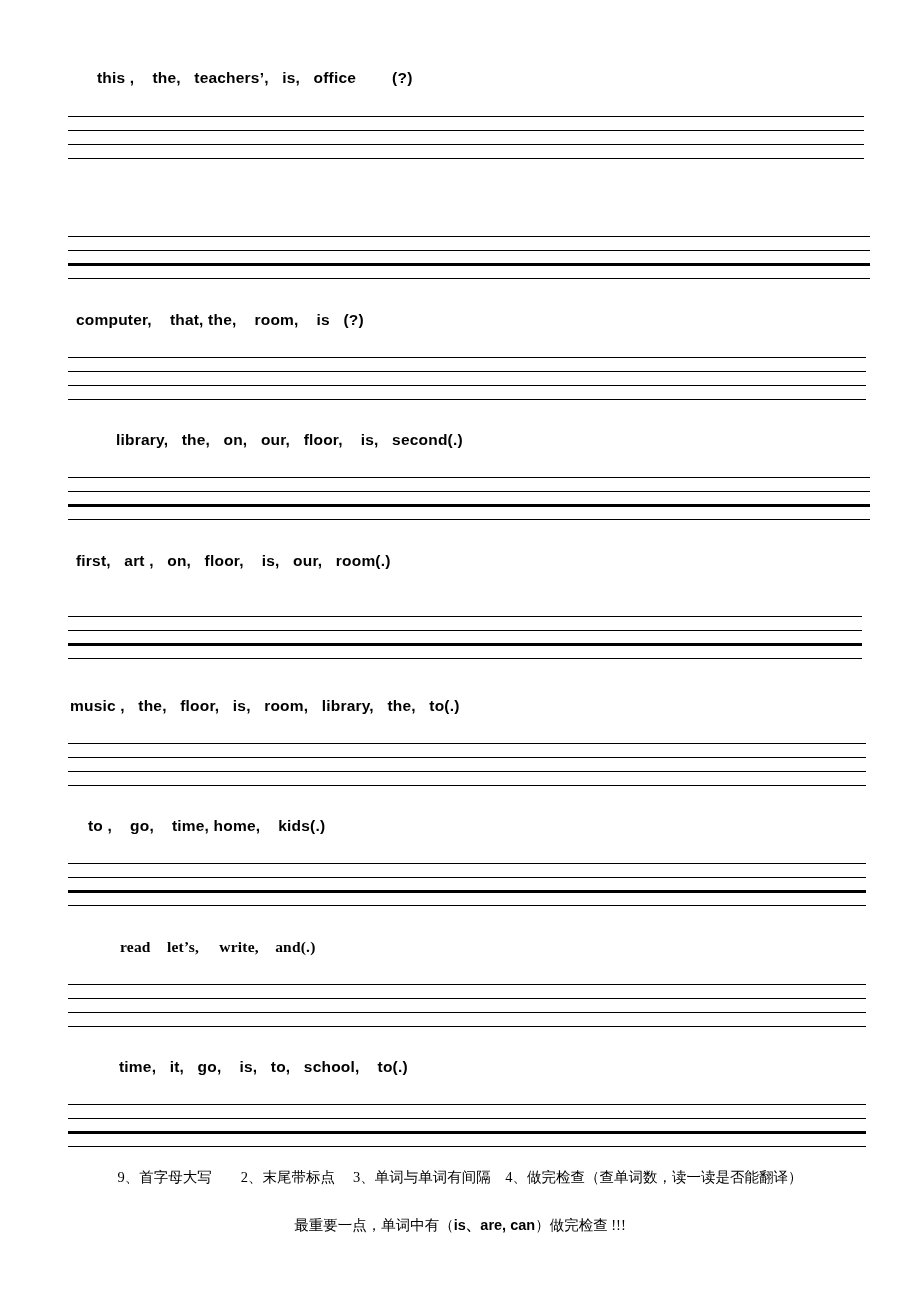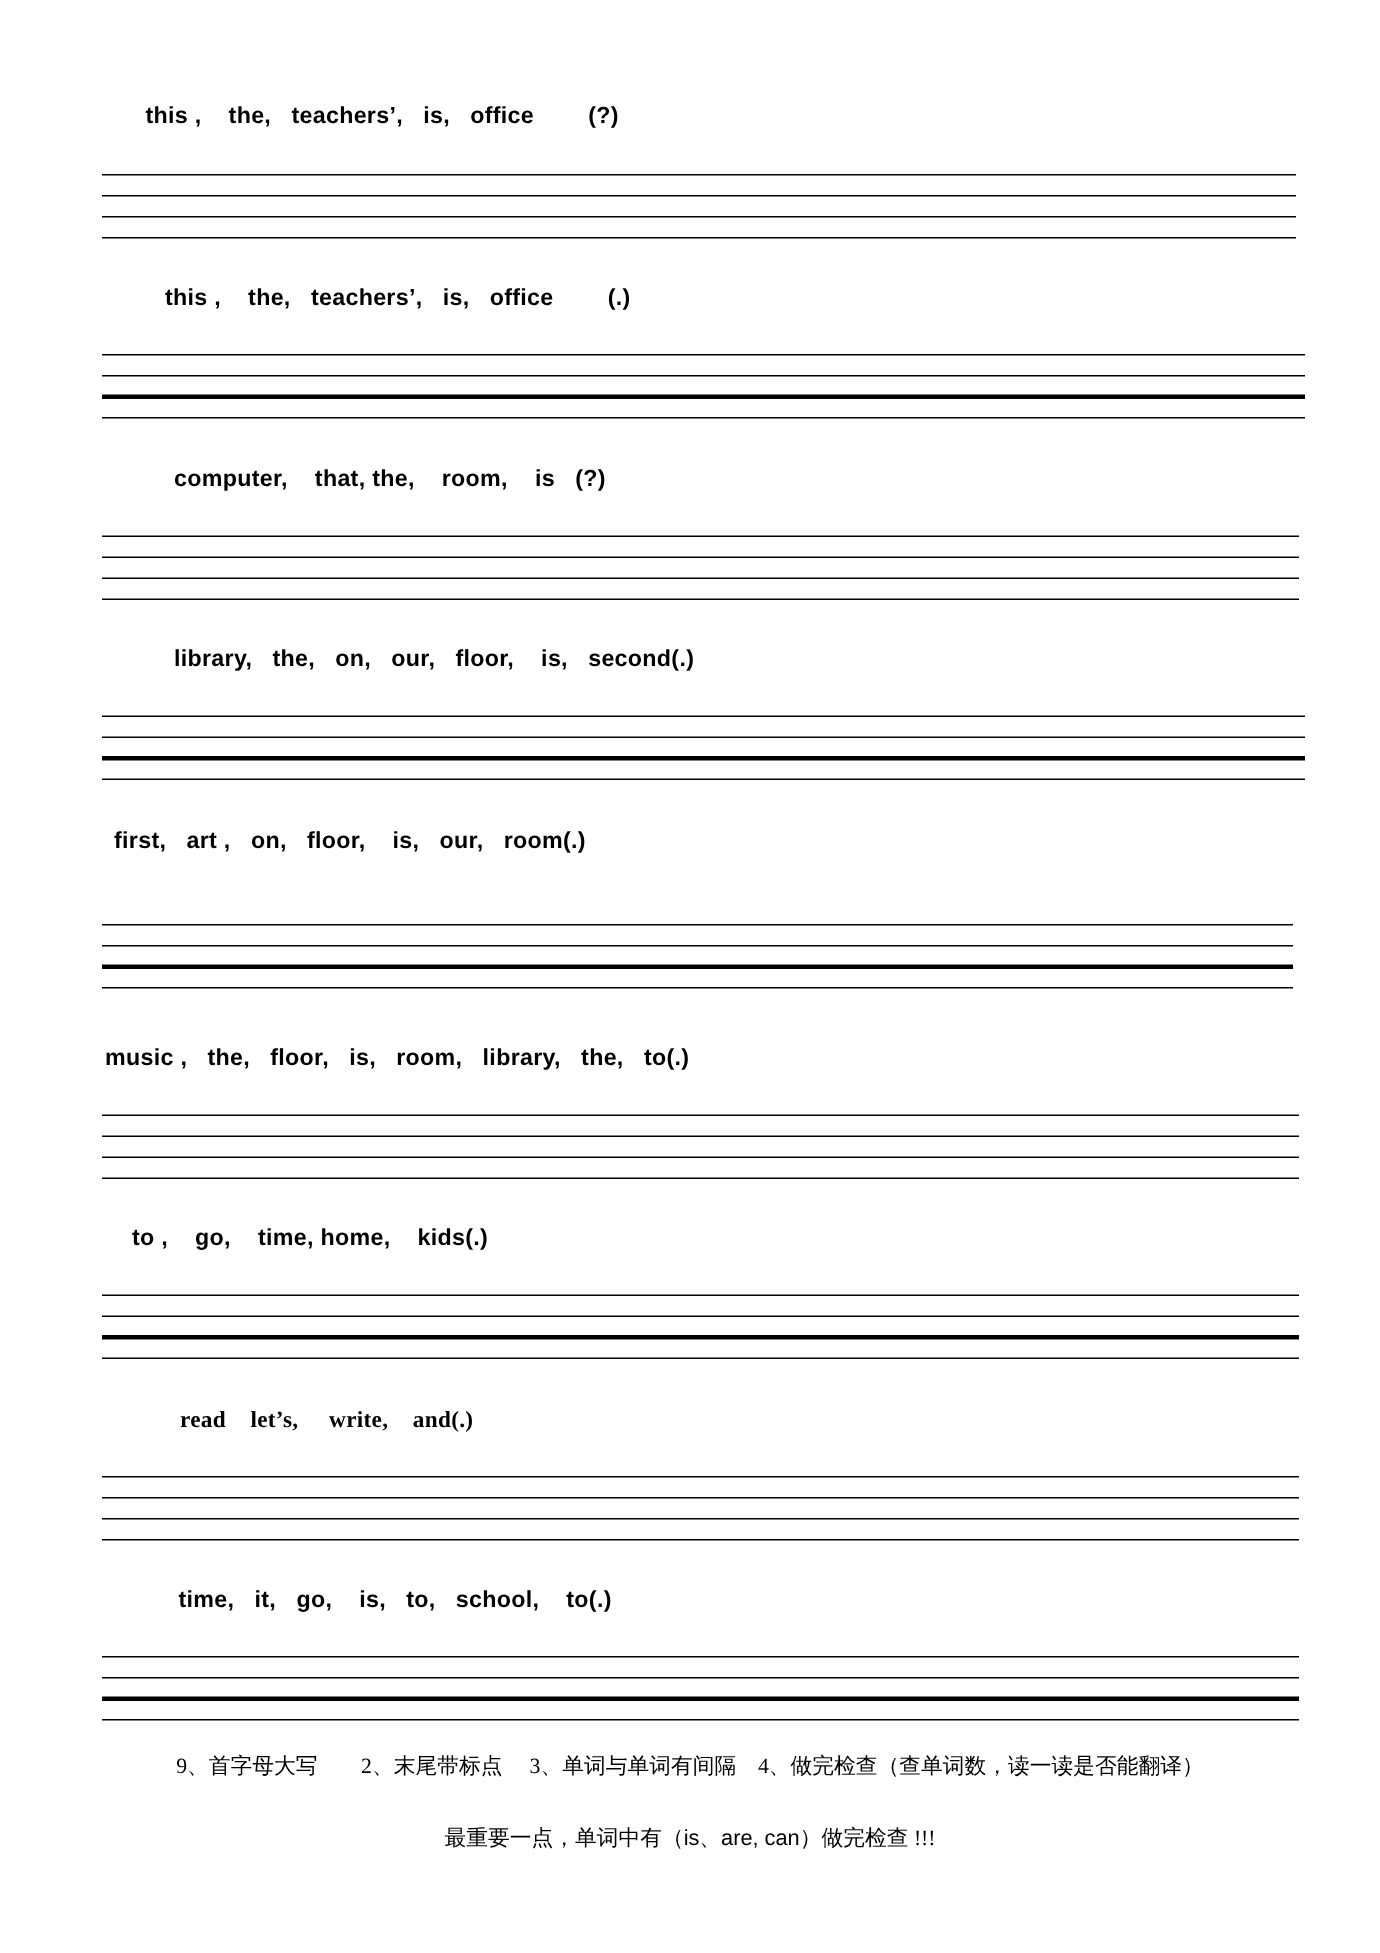--- a/index.html
+++ b/index.html
@@ -98,9 +98,6 @@
     <div class="rule thin" style="width:796px; margin-top:13px;"></div>
   </div>
 
-  <div class="exercise" style="top:189px;">
-    <div class="prompt" style="margin-left:110px;">this ,    the,   teachers’,   is,   office        (.)</div>
-  </div>
   <div class="rules" style="top:236px; width:802px;">
     <div class="rule thin" style="width:802px;"></div>
     <div class="rule thin" style="width:802px; margin-top:13px;"></div>

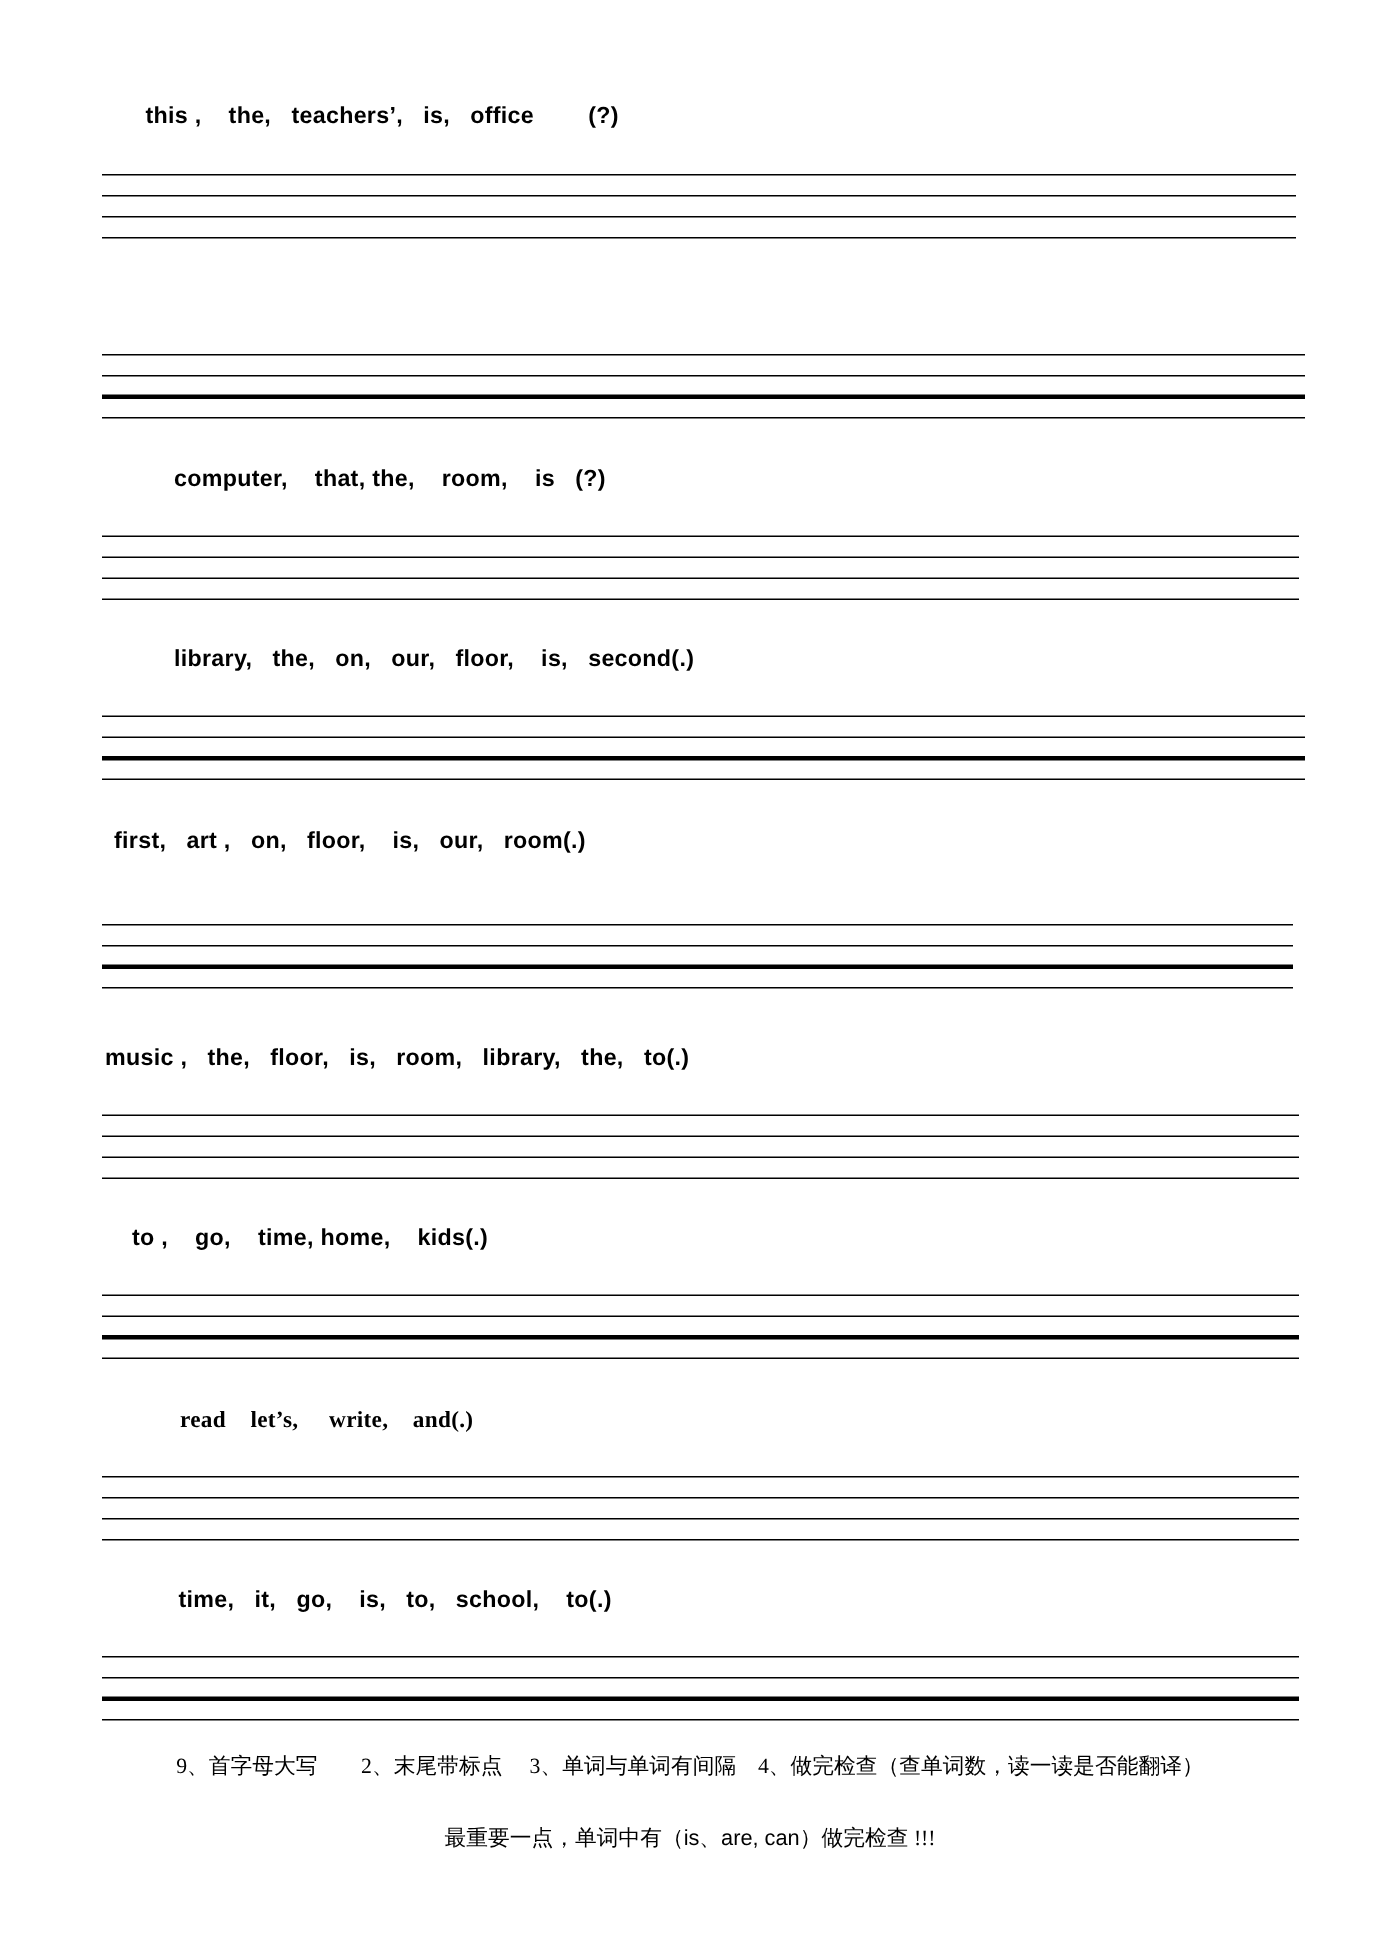--- a/index.html
+++ b/index.html
@@ -106,7 +106,7 @@
   </div>
 
   <div class="exercise" style="top:310px;">
-    <div class="prompt" style="margin-left:116px;">computer,    that, the,    room,    is   (?)</div>
+    <div class="prompt" style="margin-left:76px;">computer,    that, the,    room,    is   (?)</div>
   </div>
   <div class="rules" style="top:357px; width:798px;">
     <div class="rule thin" style="width:798px;"></div>

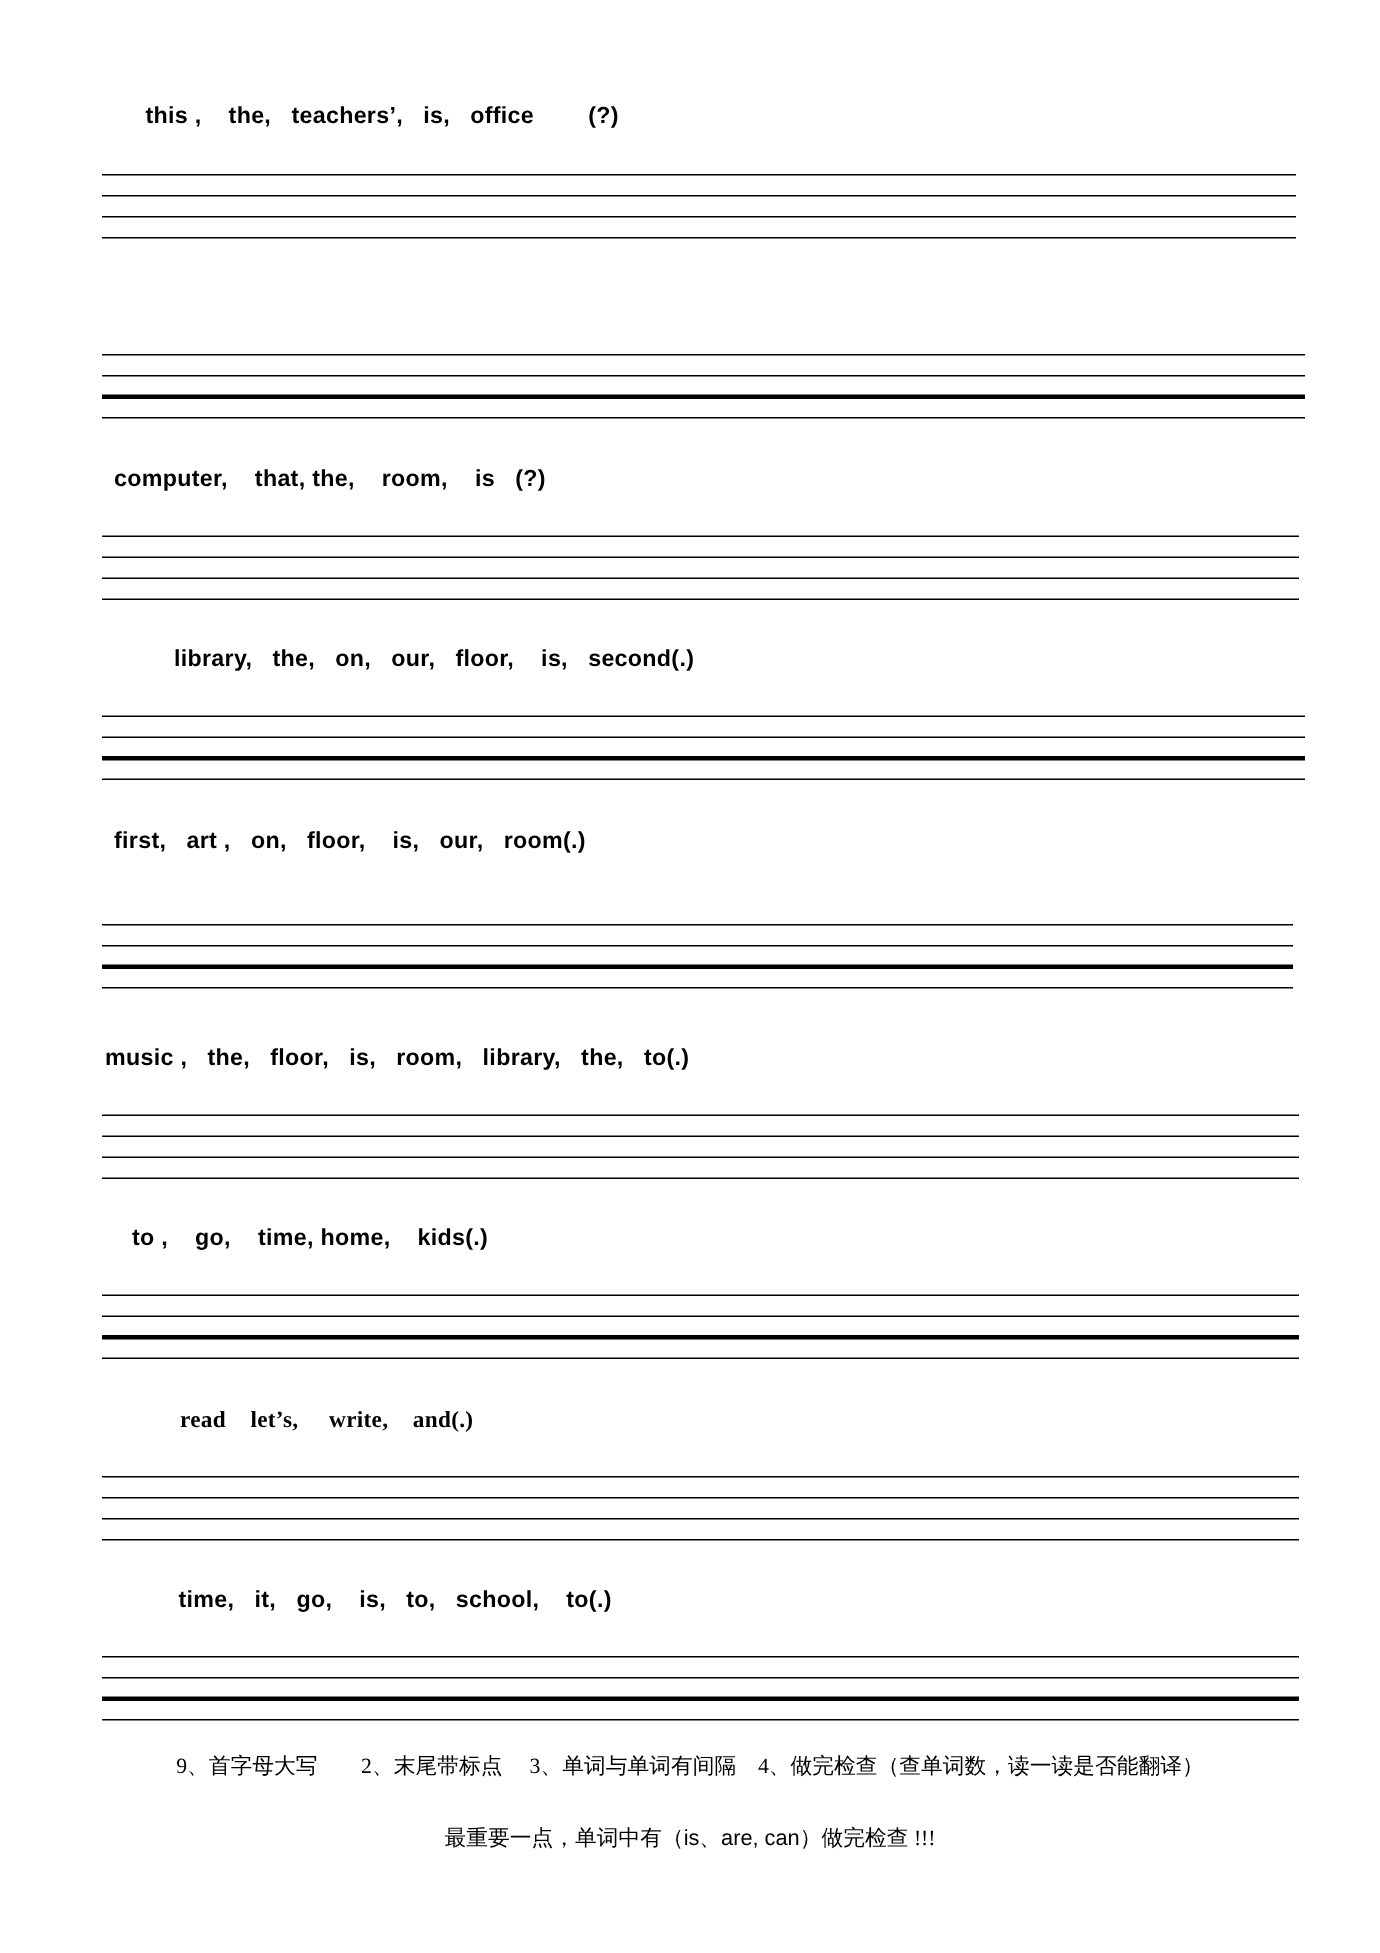--- a/index.html
+++ b/index.html
@@ -80,7 +80,7 @@
   }
   .footer-line-2 .latin {
     font-family: "Liberation Sans", "DejaVu Sans", sans-serif;
-    font-weight: normal;
+    font-weight: bold;
   }
 </style>
 </head>

